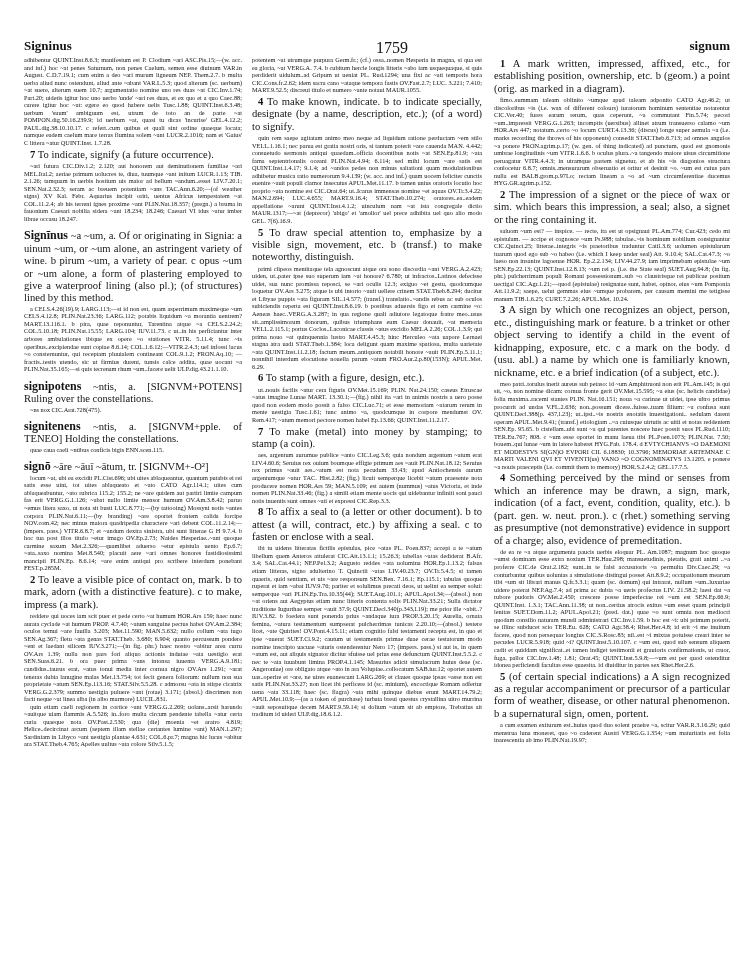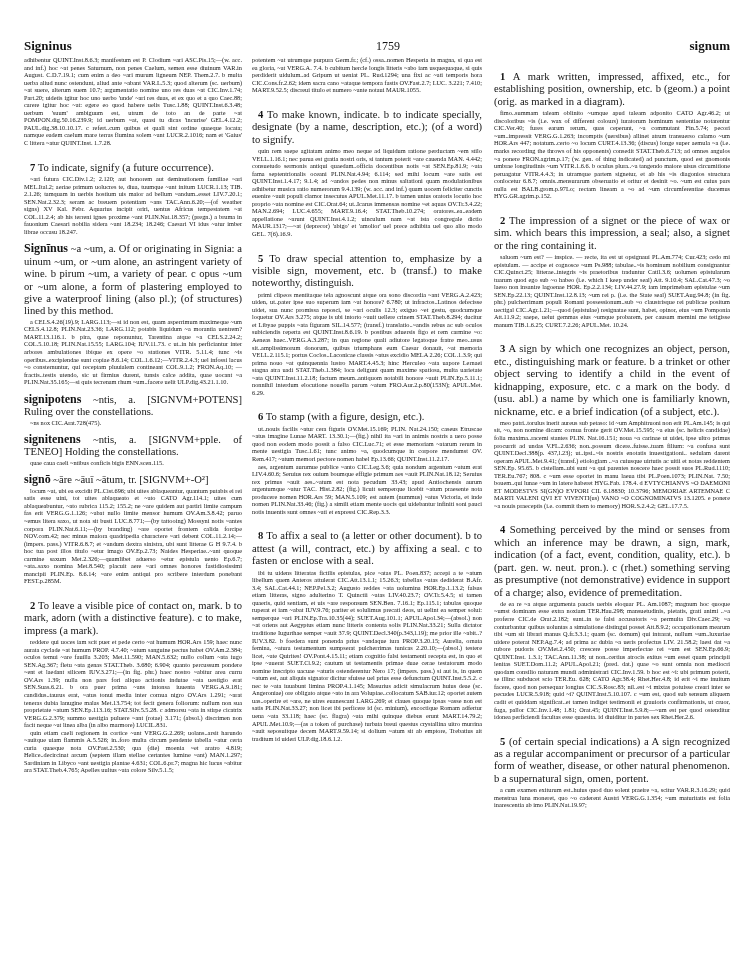--- a/index.html
+++ b/index.html
@@ -8,7 +8,7 @@
   .page { position: absolute; left: 0; top: 12px; width: 750px; height: 963px; font-family: Liberation Serif, serif; }
   .running-head { position: absolute; top: 26px; left: 24px; right: 20px; height: 16px; }
   .rh-left { position: absolute; left: 0; top: 0; font-weight: bold; font-size: 13px; }
-  .rh-center { position: absolute; left: 352px; top: 1px; font-size: 12px; }
+  .rh-center { position: absolute; left: 352px; top: 1px; font-size: 16px; }
   .rh-right { position: absolute; right: 0; top: 0; font-weight: bold; font-size: 13px; }
   .col { position: absolute; top: 44px; }
   .col-left { left: 24px; width: 218px; }

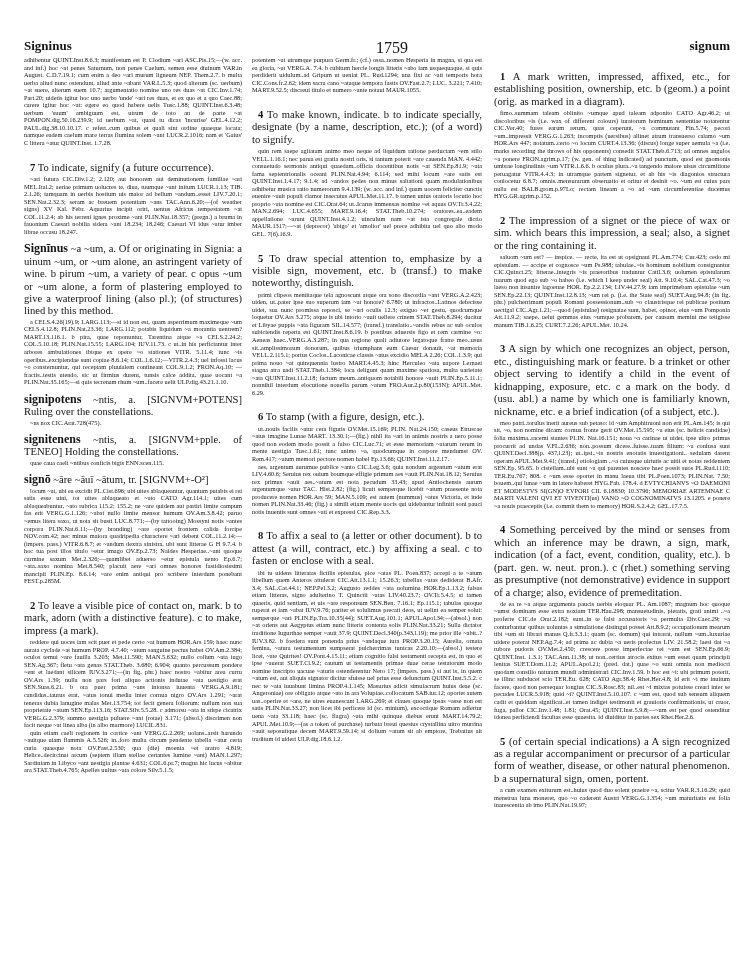--- a/index.html
+++ b/index.html
@@ -16,7 +16,7 @@
   .col-right { left: 494px; width: 236px; }
   .cite { font-size: 6.3px; line-height: 7.55px; text-align: justify; margin: 0; }
   .cite.indent { text-indent: 6px; }
-  .sense { font-size: 10.6px; line-height: 12.4px; margin: 15px 0 1px 0; text-align: justify; }
+  .sense { font-size: 10.6px; line-height: 12.4px; margin: 2px 0 1px 0; text-align: justify; }
   .sense .num { font-weight: bold; }
   .sense.first { text-indent: 6px; }
   .entry-head { font-size: 10.6px; line-height: 12.4px; margin: 7px 0 0 0; text-align: justify; }

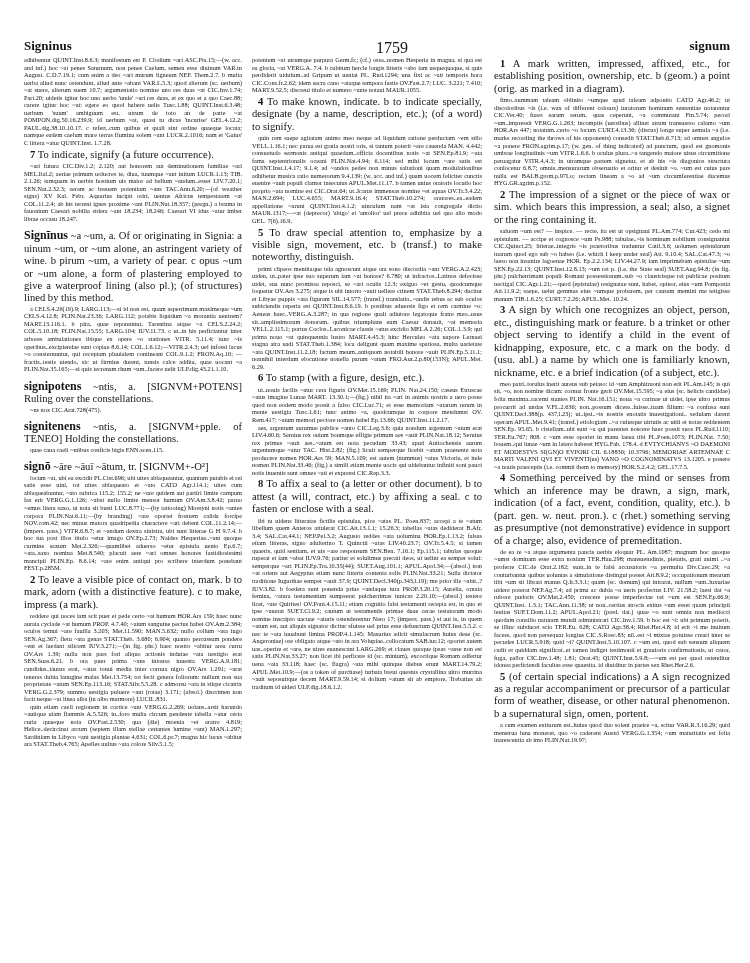--- a/index.html
+++ b/index.html
@@ -96,6 +96,10 @@
     </p>
     <p class="cite indent">ut..nouis facilis ~atur cera figuris OV.Met.15.169; PLIN. Nat.24.150; caseus Etruscae ~atus imagine Lunae MART. 13.30.1;—(fig.) nihil ita ~ari in animis nostris a uero posse quod non eodem modo possit a falso CIC.Luc.71; et esse memoriam ~atarum rerum in mente uestigia Tusc.1.61; tunc animo ~a, quodcumque in corpore mendumst OV. Rem.417; ~atum memori pectore nomen habel Ep.13.66; QUINT.Inst.11.2.17.</p>
 
+    <p class="sense first">
+      <span class="num">7</span>
+      <span>To make (metal) into money by stamping; to stamp (a coin).</span>
+    </p>
     <p class="cite indent">aes, argentum aurumue publice ~anto CIC.Leg.3.6; quia nondum argentum ~atum erat LIV.4.60.6; Seruius rex ouium boumque effigie primum aes ~auit PLIN.Nat.18.12; Seruius rex primus ~auit aes..~atum est nota pecudum 33.43; apud Antiochensis aurum argentumque ~atur TAC. Hist.2.82; (fig.) licuit semperque licebit ~atum praesente nota producere nomen HOR.Ars 59; MAN.5.109; est autem (nummus) ~atus Victoria, et inde nomen PLIN.Nat.33.46; (fig.) a simili etiam mente uocis qui uidebantur infiniti soni pauci notis inuentis sunt omnes ~ati et expressi CIC.Rep.3.3.</p>
 
     <p class="sense first">

